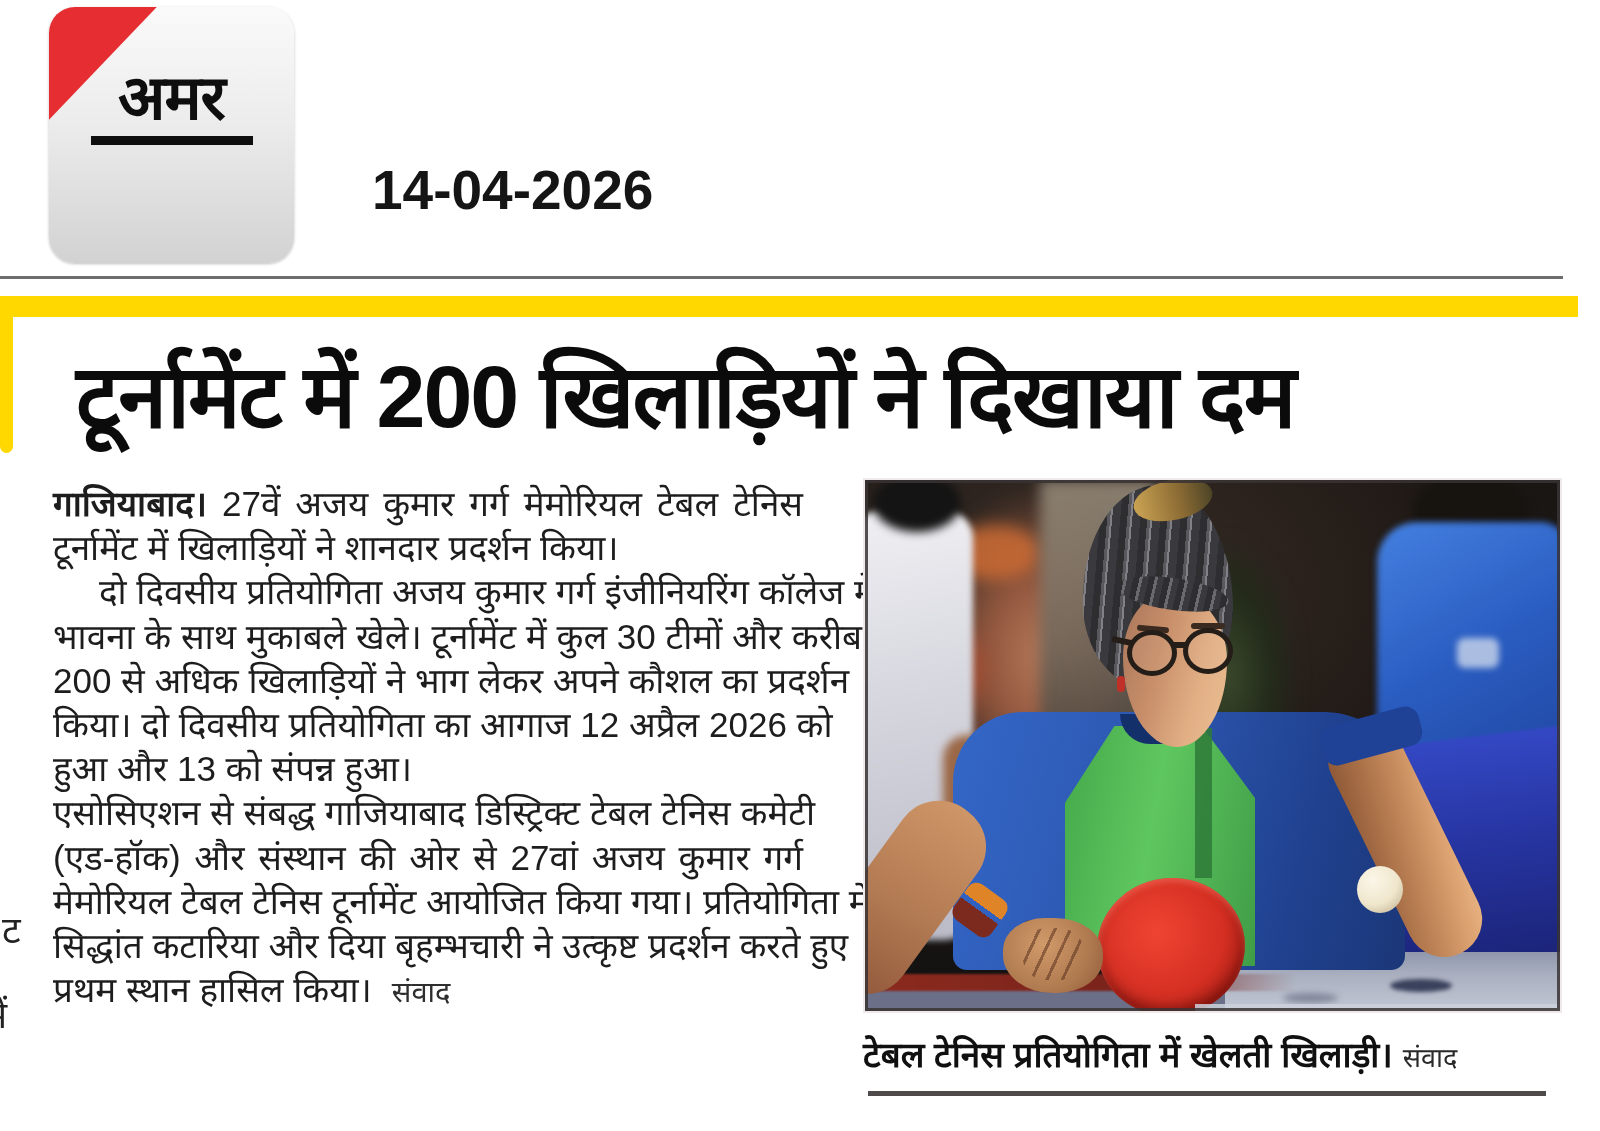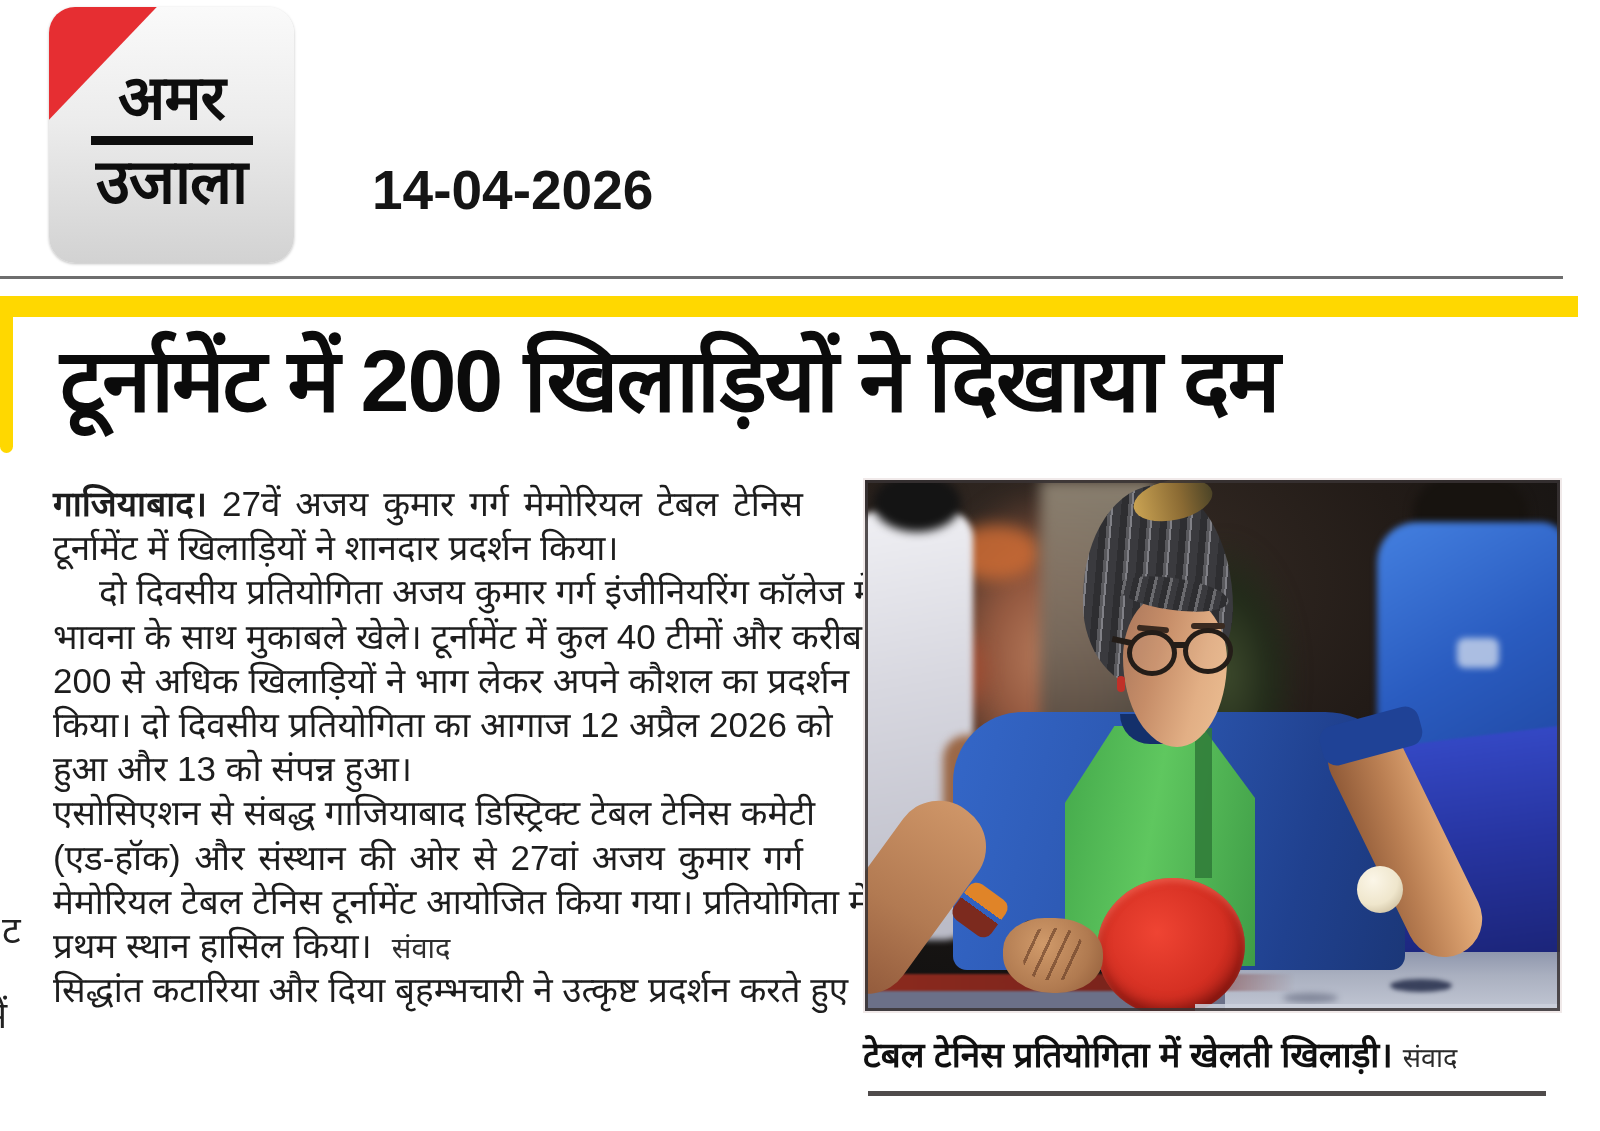--- a/index.html
+++ b/index.html
@@ -132,7 +132,6 @@
     <div class="logo-corner"></div>
     <div class="logo-line">अमर</div>
     <div class="logo-divider"></div>
-    <div class="logo-line">उजाला</div>
   </div>
   <div class="pubdate">14-04-2026</div>
   <div class="topline"></div>

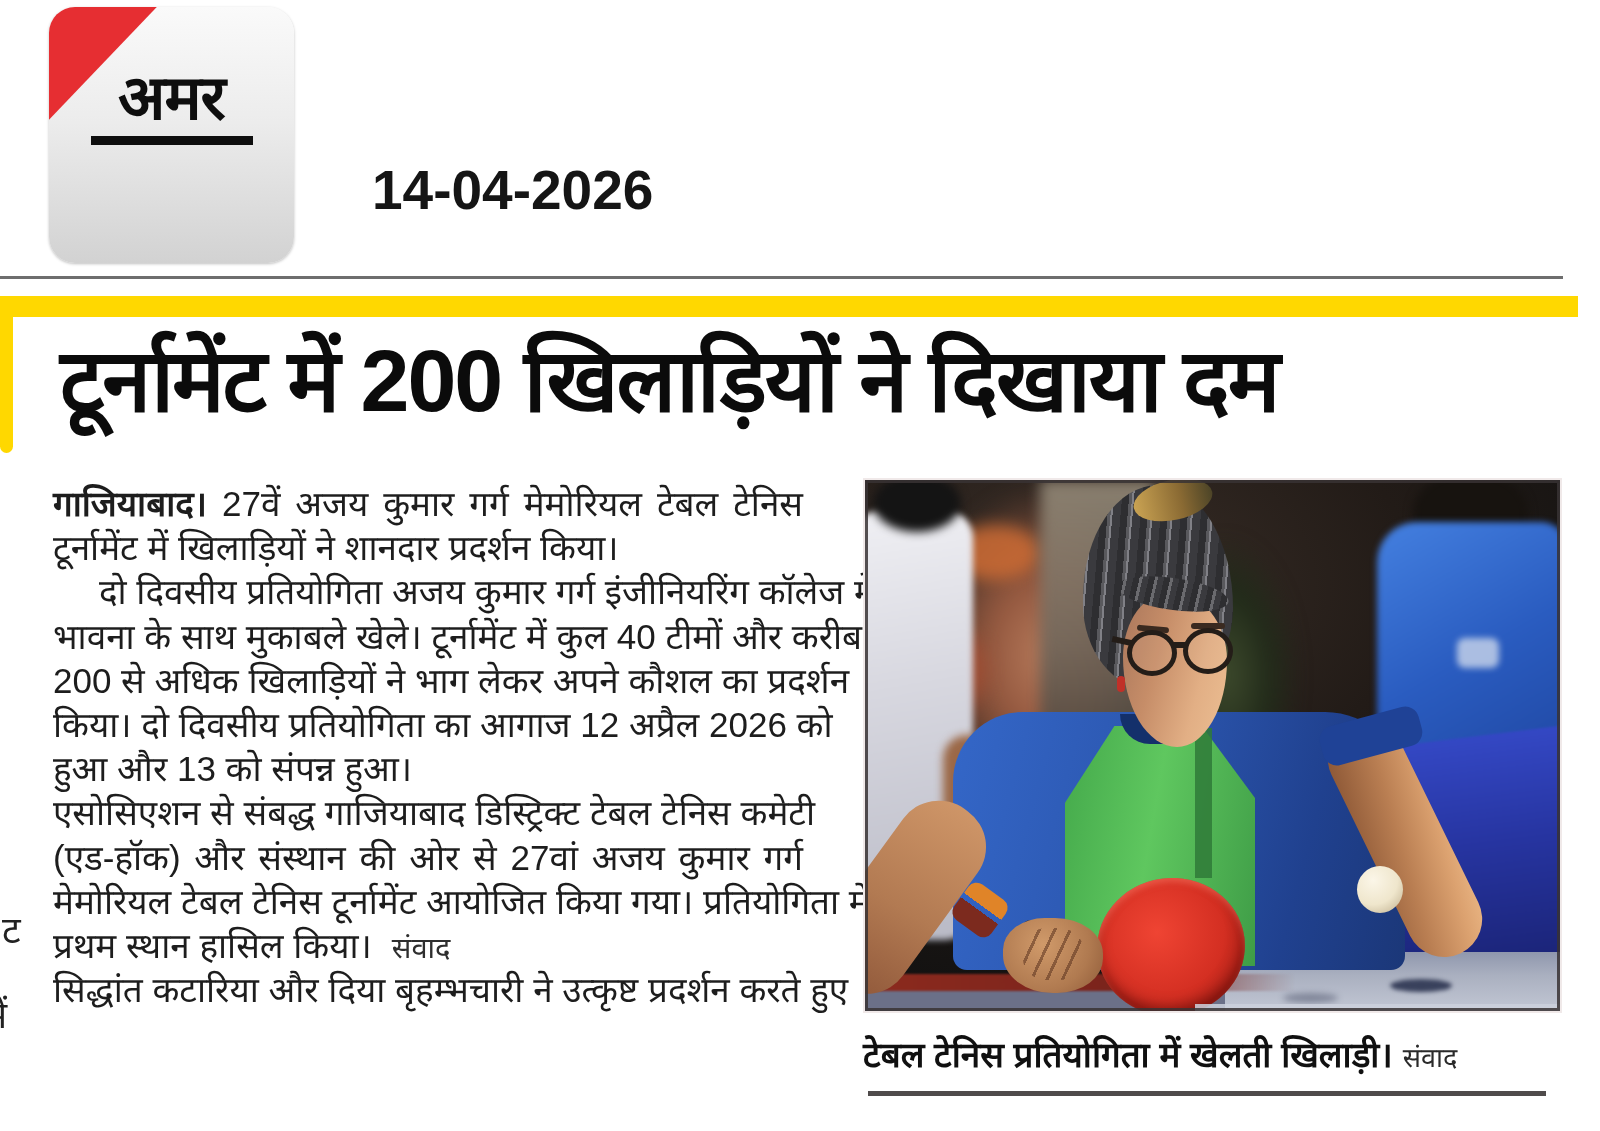--- a/index.html
+++ b/index.html
@@ -25,7 +25,7 @@
   .ynotch{position:absolute;left:13px;top:317px;width:26px;height:26px;background:#fff;border-top-left-radius:16px;}
 
   
-  .headline{position:absolute;left:60px;top:326px;margin:0;font-size:88px;line-height:1.25;
+  .headline{position:absolute;left:60px;top:326px;margin:16px;font-size:88px;line-height:1.25;
         font-weight:700;color:#0b0b0b;letter-spacing:-2px;white-space:nowrap;}
   .article{position:absolute;left:53px;top:482px;width:770px;font-size:35px;line-height:44.2px;color:#1d1d1d;}
   .line{text-align:justify;text-align-last:justify;white-space:nowrap;height:44.2px;overflow:visible;}

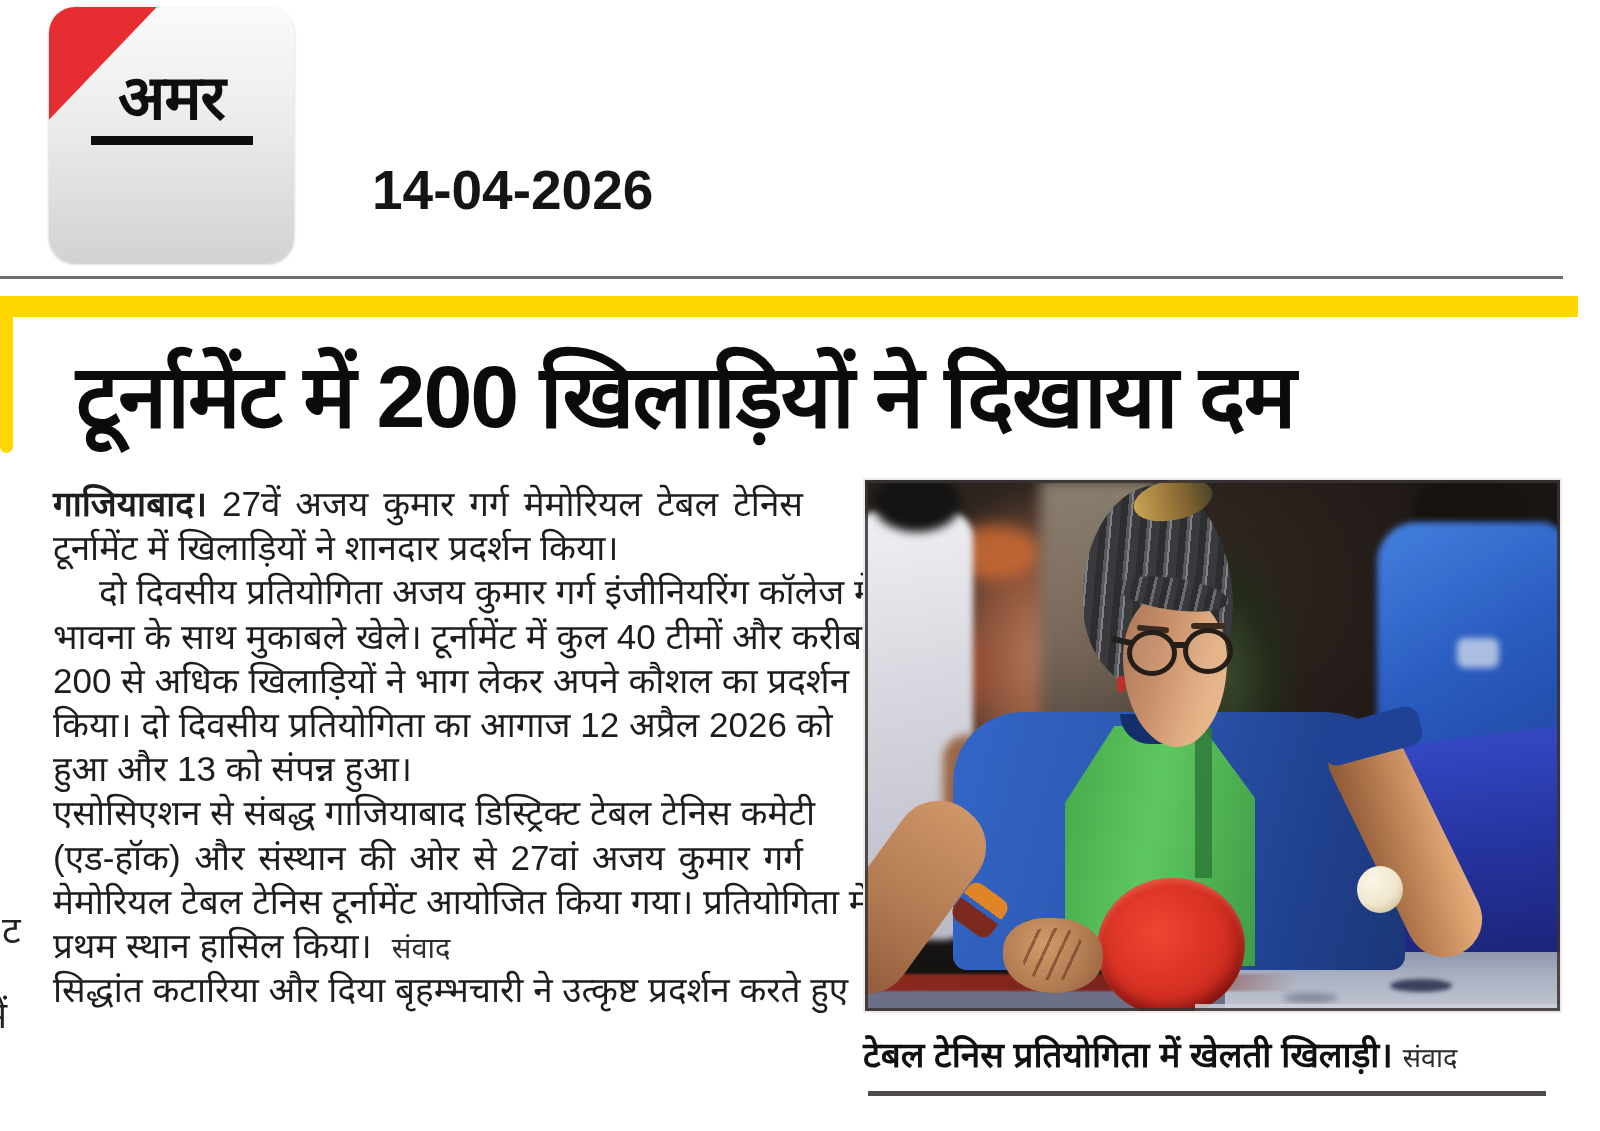--- a/index.html
+++ b/index.html
@@ -154,7 +154,7 @@
       <div class="line indent"><span class="lead"></span><span>दो दिवसीय प्रतियोगिता अजय कुमार गर्ग इंजीनियरिंग कॉलेज में</span><span class="credit"></span></div>
 
 
-      <div class="line"><span class="lead"></span><span>भावना के साथ मुकाबले खेले। टूर्नामेंट में कुल 40 टीमों और करीब</span><span class="credit"></span></div>
+      <div class="line"><span class="lead"></span><span>भावना के साथ मुकाबले खेले। टूर्नामेंट में कुल 30 टीमों और करीब</span><span class="credit"></span></div>
 
       <div class="line"><span class="lead"></span><span>200 से अधिक खिलाड़ियों ने भाग लेकर अपने कौशल का प्रदर्शन</span><span class="credit"></span></div>
 

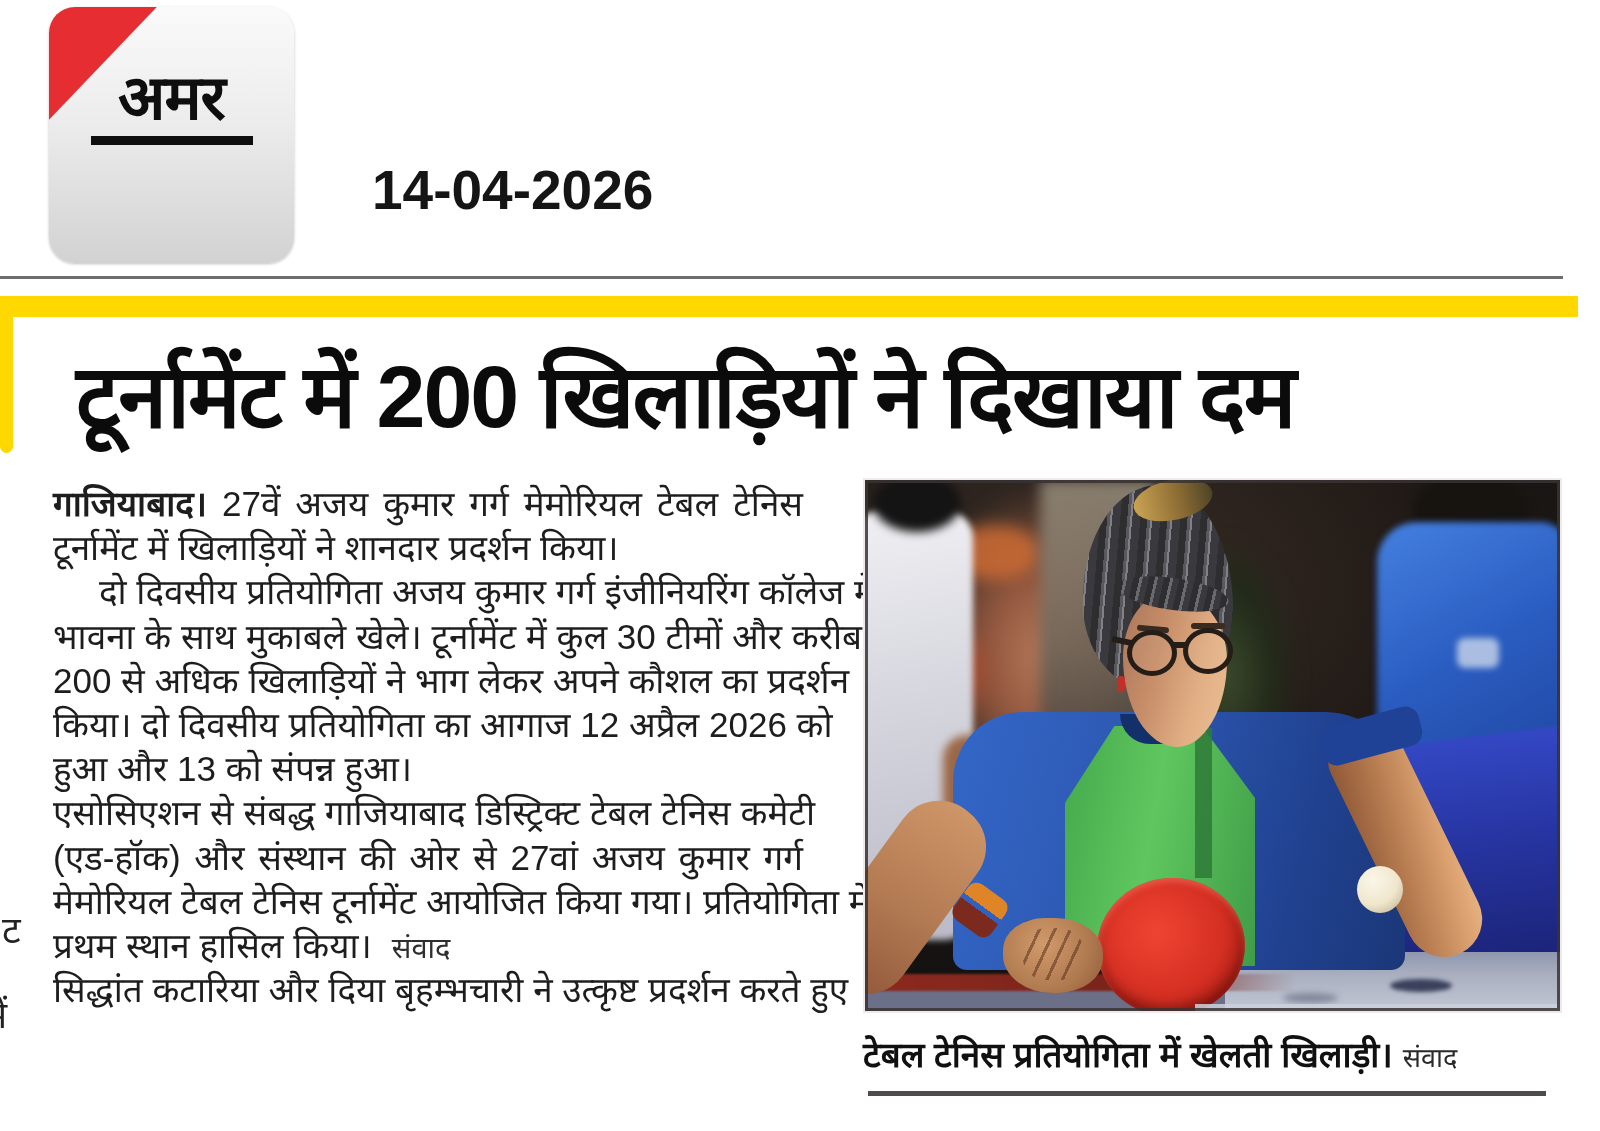--- a/index.html
+++ b/index.html
@@ -169,9 +169,9 @@
 
       <div class="line"><span class="lead"></span><span>मेमोरियल टेबल टेनिस टूर्नामेंट आयोजित किया गया। प्रतियोगिता में</span><span class="credit"></span></div>
 
+      <div class="line"><span class="lead"></span><span>सिद्धांत कटारिया और दिया बृहम्भचारी ने उत्कृष्ट प्रदर्शन करते हुए</span><span class="credit"></span></div>
+
       <div class="line endpara"><span class="lead"></span><span>प्रथम स्थान हासिल किया।</span><span class="credit">संवाद</span></div>
-
-      <div class="line"><span class="lead"></span><span>सिद्धांत कटारिया और दिया बृहम्भचारी ने उत्कृष्ट प्रदर्शन करते हुए</span><span class="credit"></span></div>
     </div>
 
   <div class="photo">

